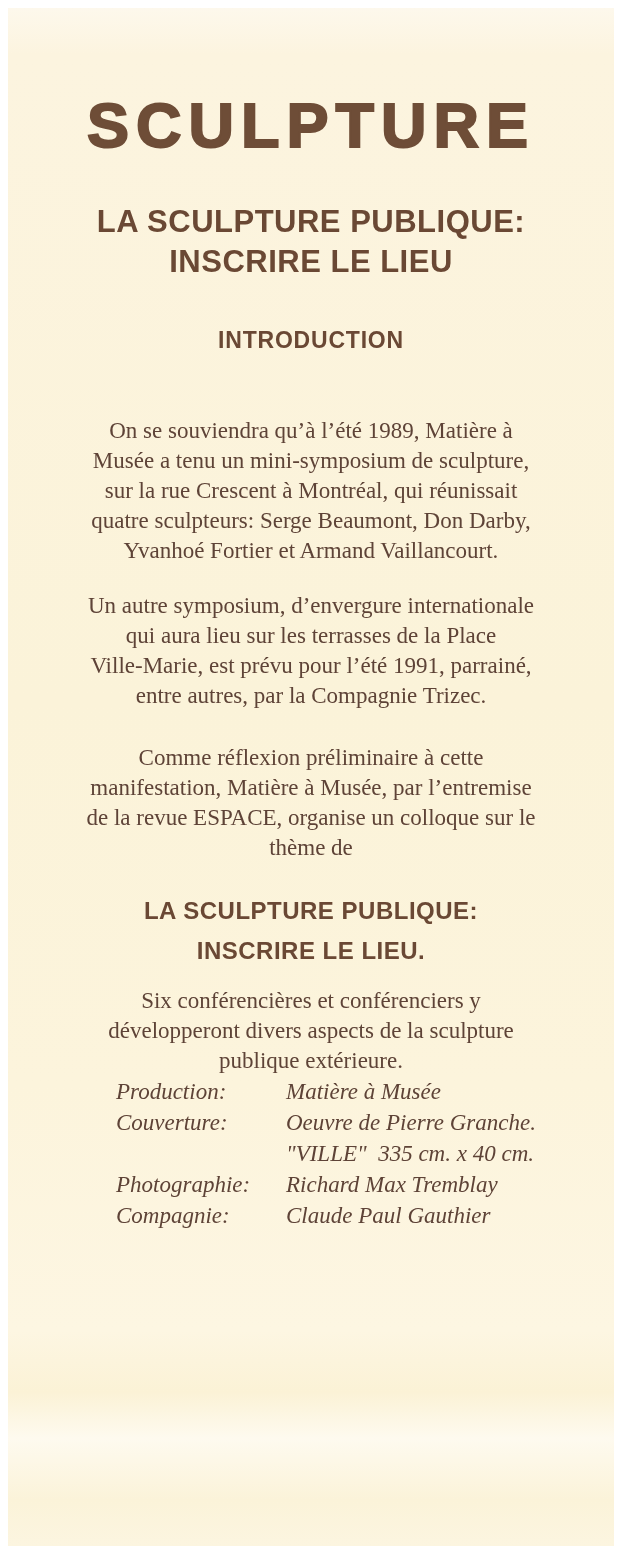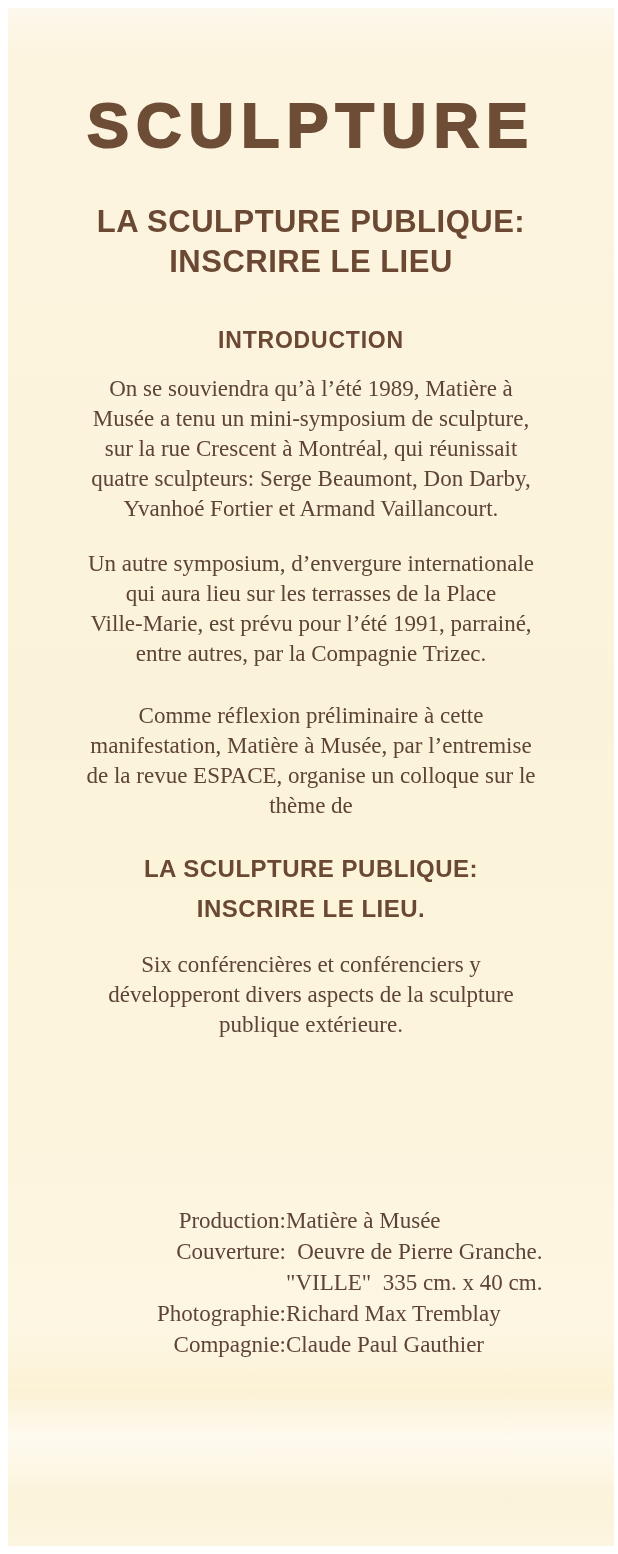--- a/index.html
+++ b/index.html
@@ -60,7 +60,7 @@
     color: #5e4337;
     white-space: pre-line;
   }
-  .p1 { margin-top: 20px; }
+  .p1 { margin-top: 62px; }
   .p2 { margin-top: 25px; }
   .p3 { margin-top: 32px; }
   .subheading {

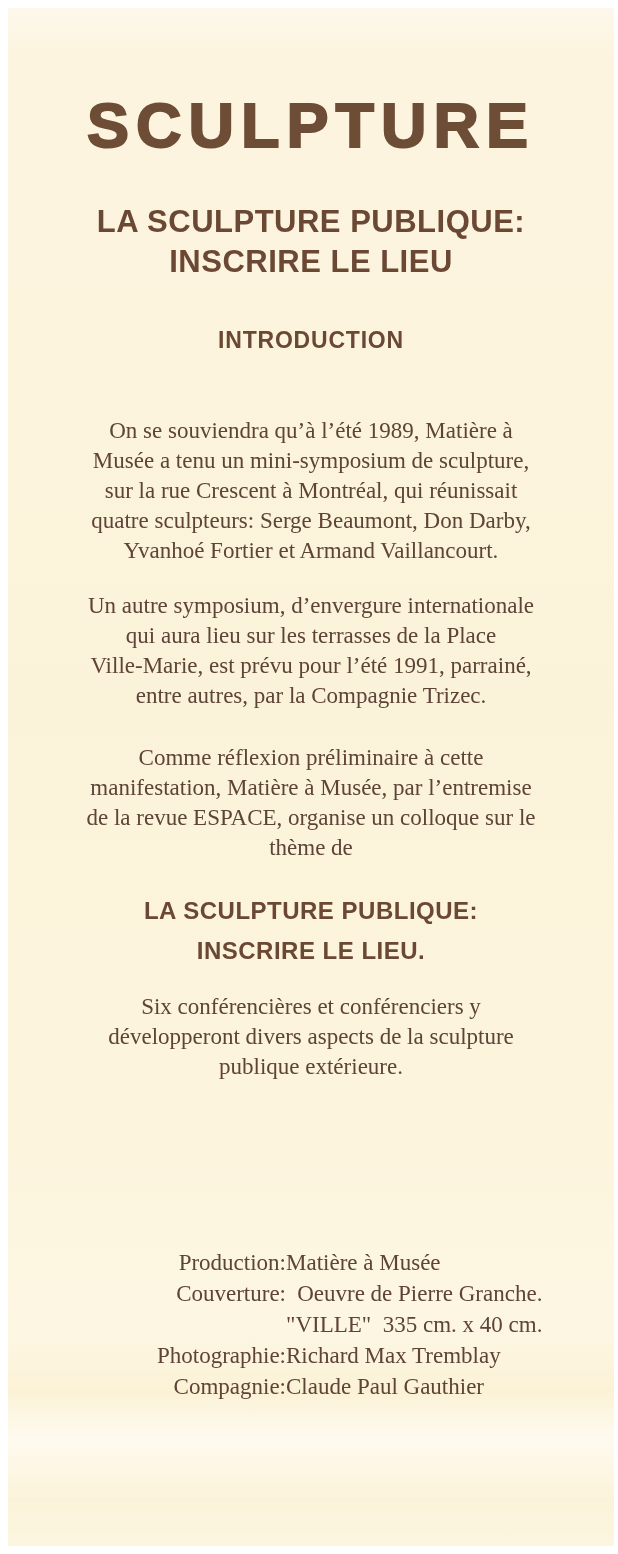--- a/index.html
+++ b/index.html
@@ -73,7 +73,7 @@
     color: #6a4834;
     white-space: pre-line;
   }
-  .p4 { margin-top: 21px; }
+  .p4 { margin-top: 15px; }
   .credits {
     margin-top: 165px;
     padding-left: 85px;

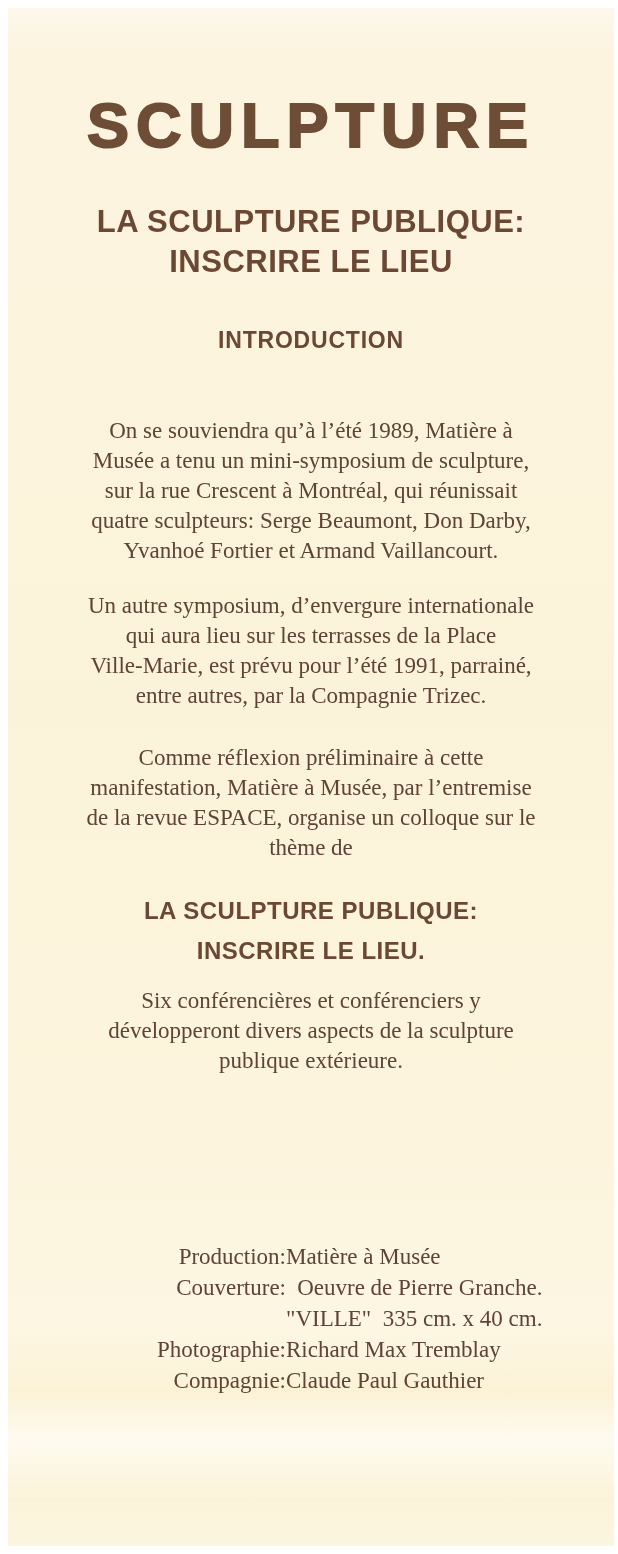--- a/index.html
+++ b/index.html
@@ -75,9 +75,9 @@
   }
   .p4 { margin-top: 15px; }
   .credits {
-    margin-top: 165px;
     padding-left: 85px;
-    text-align: right;
+    text-align: left;
+    font-style: italic;
   }
   .credit-row { display: flex; }
   .credit-label {

